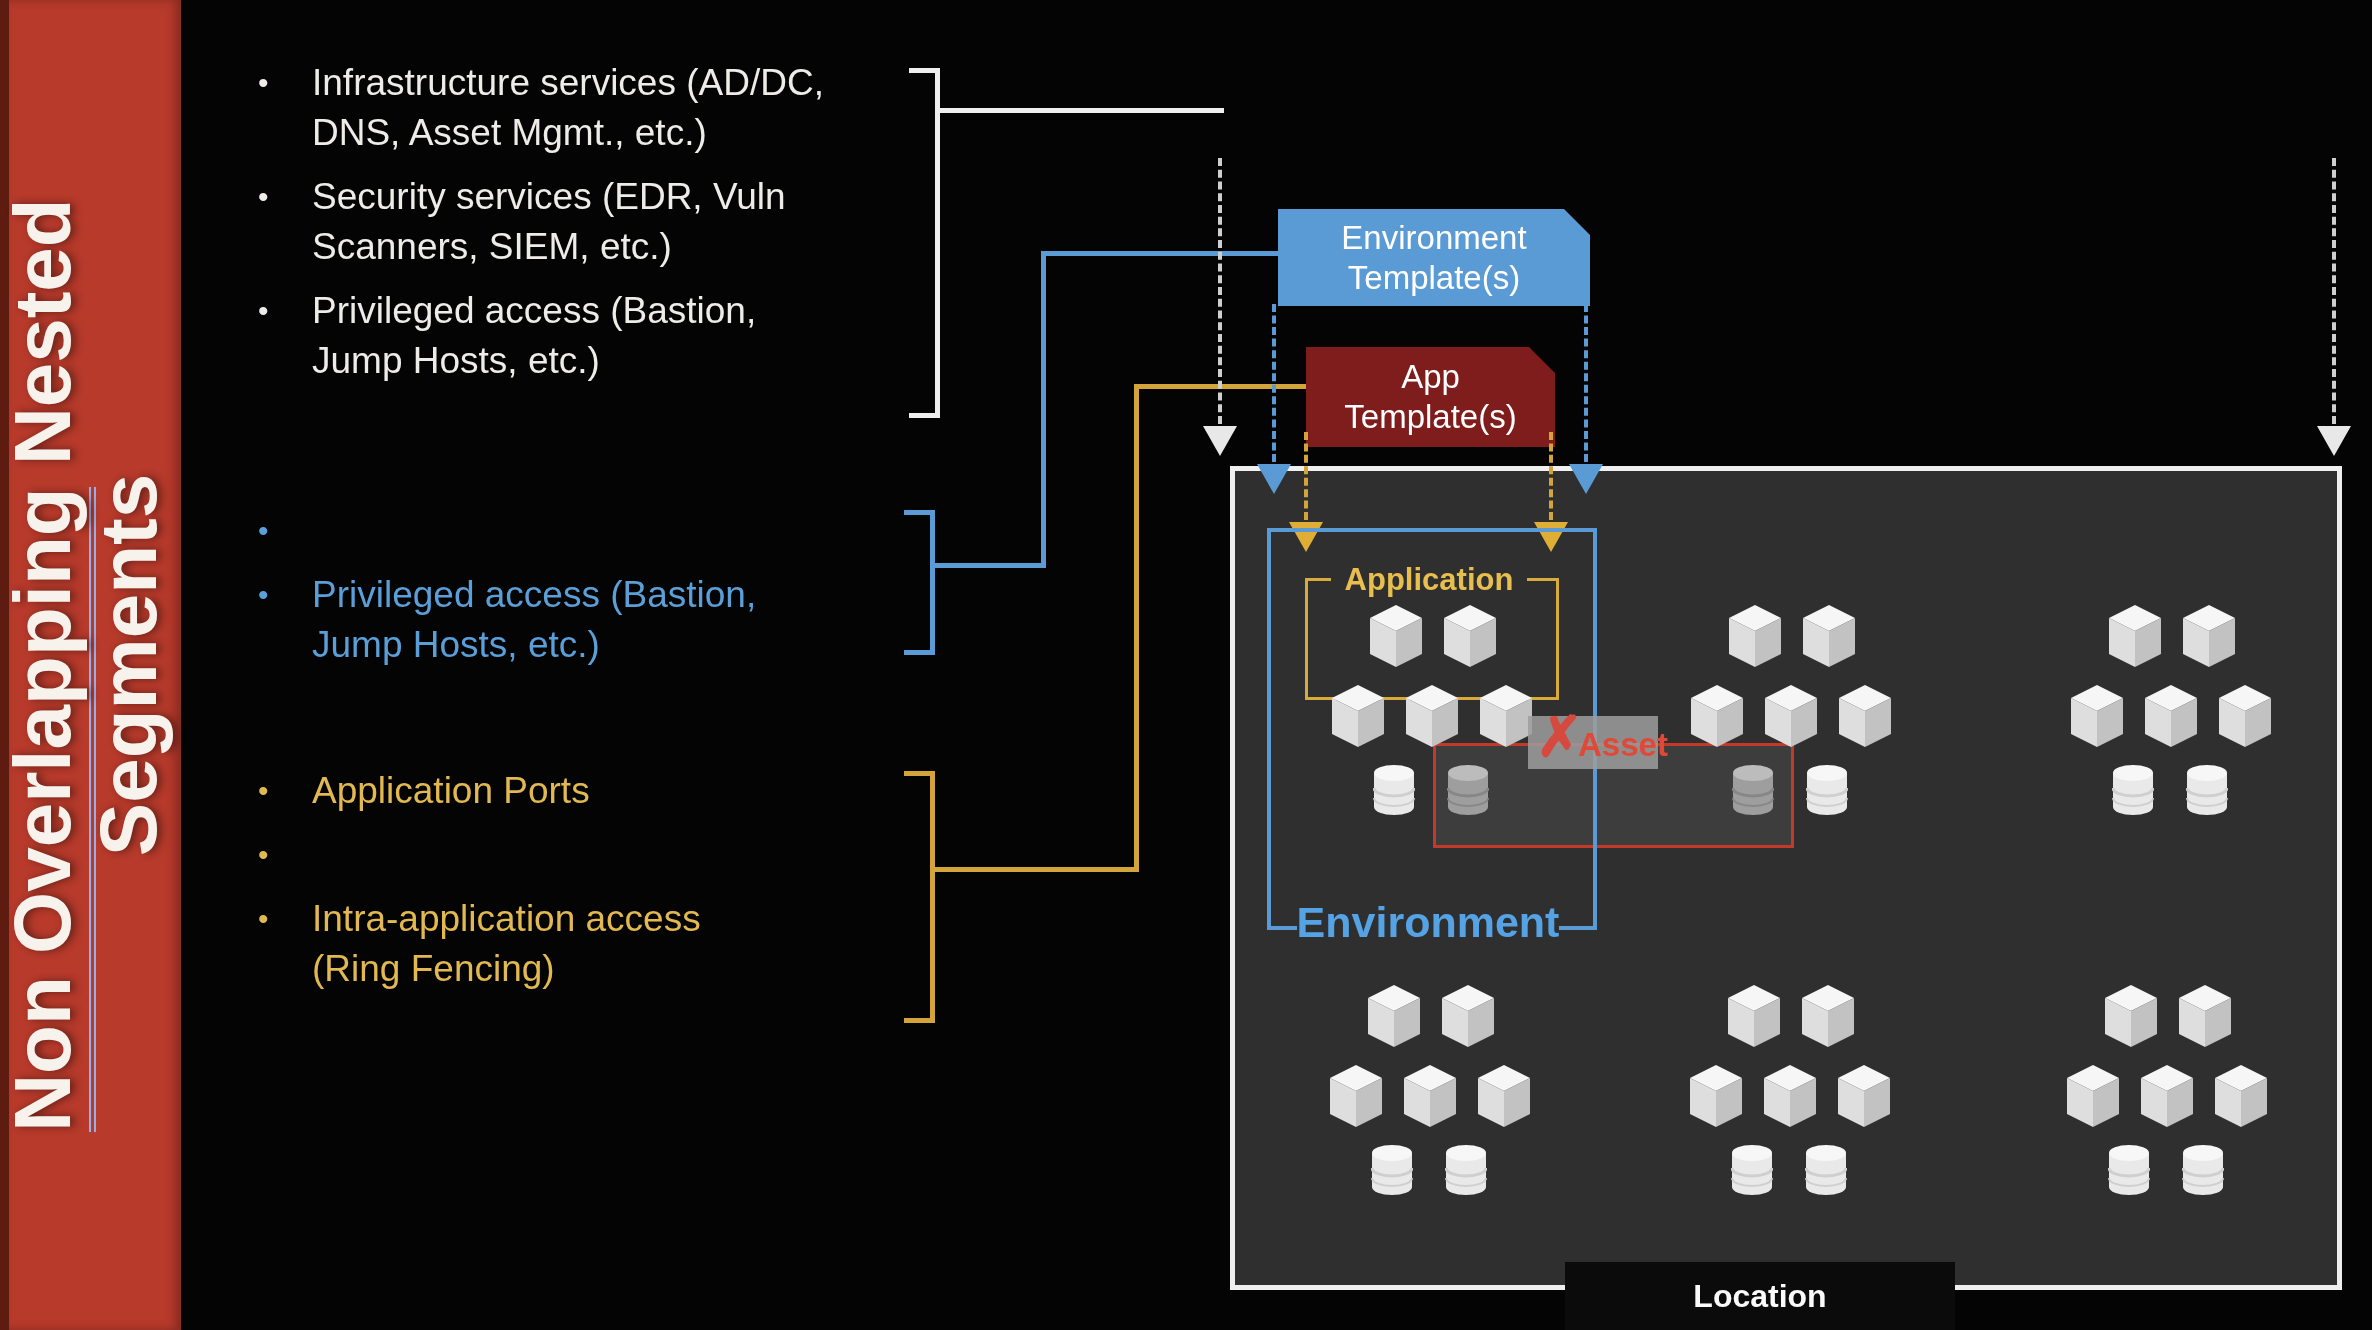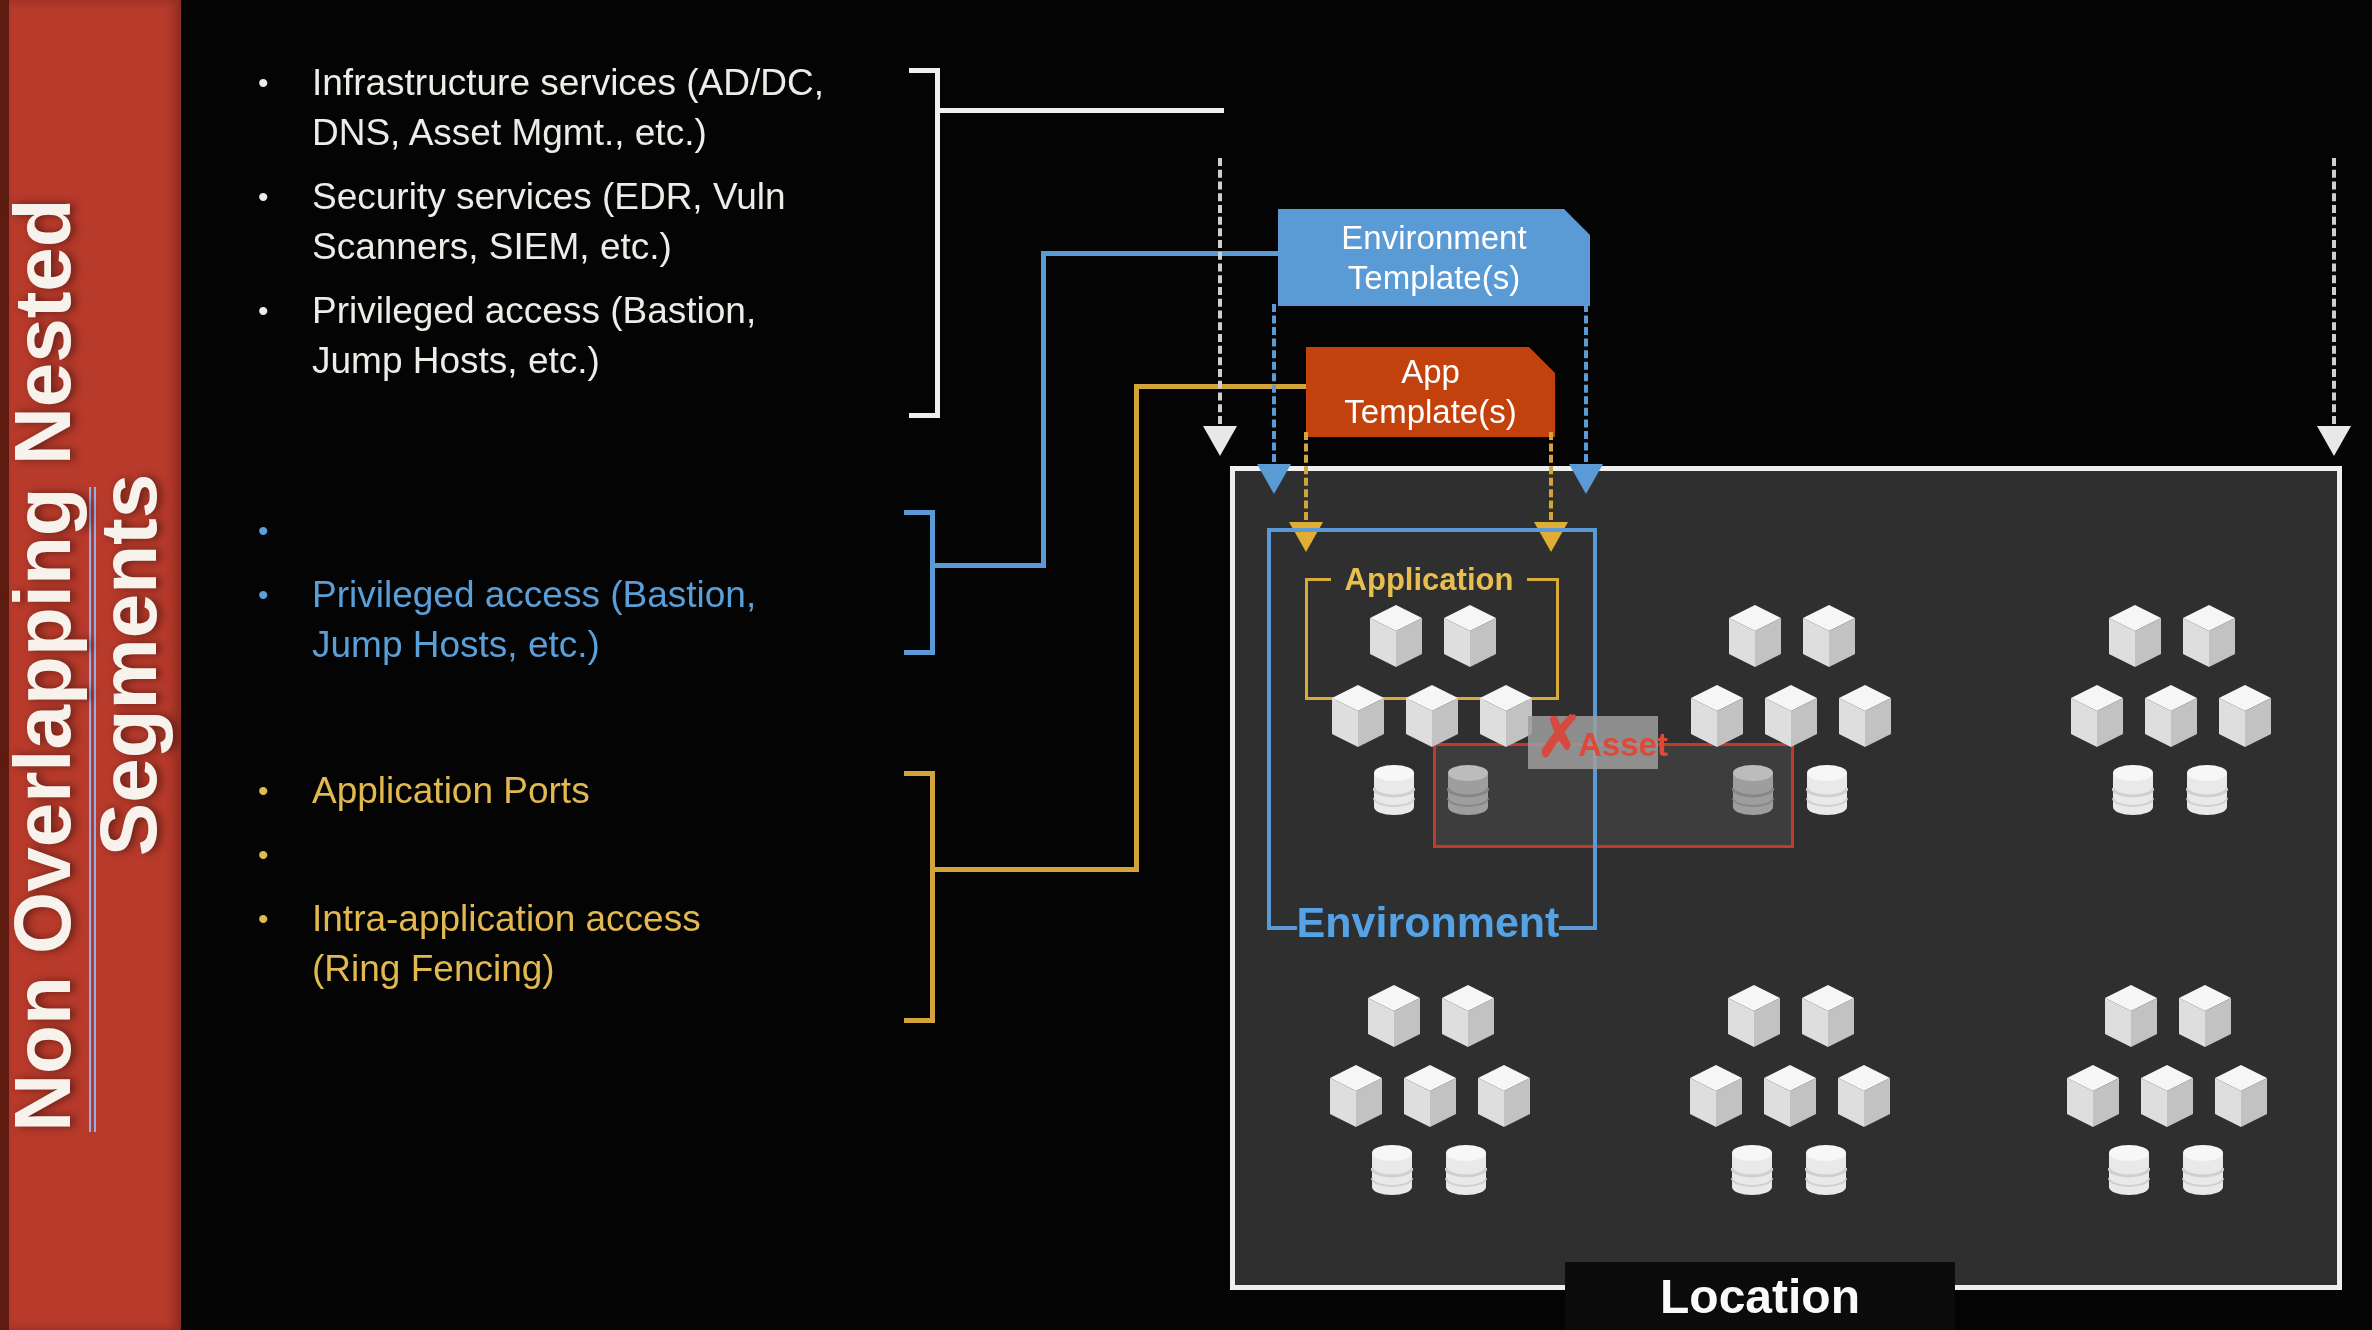--- a/index.html
+++ b/index.html
@@ -48,7 +48,7 @@
             display:flex;align-items:center;justify-content:center;
             font-size:33px;line-height:40px;}
   #tpl-env{left:1278px;top:209px;width:312px;height:97px;background:#5b9bd5;}
-  #tpl-app{left:1306px;top:347px;width:249px;height:90px;background:#c2410c;}
+  #tpl-app{left:1306px;top:347px;width:249px;height:100px;background:#7f1d1d;}
 
   
   .dashv{width:0;border-left:4px dashed #cfcfcf;}

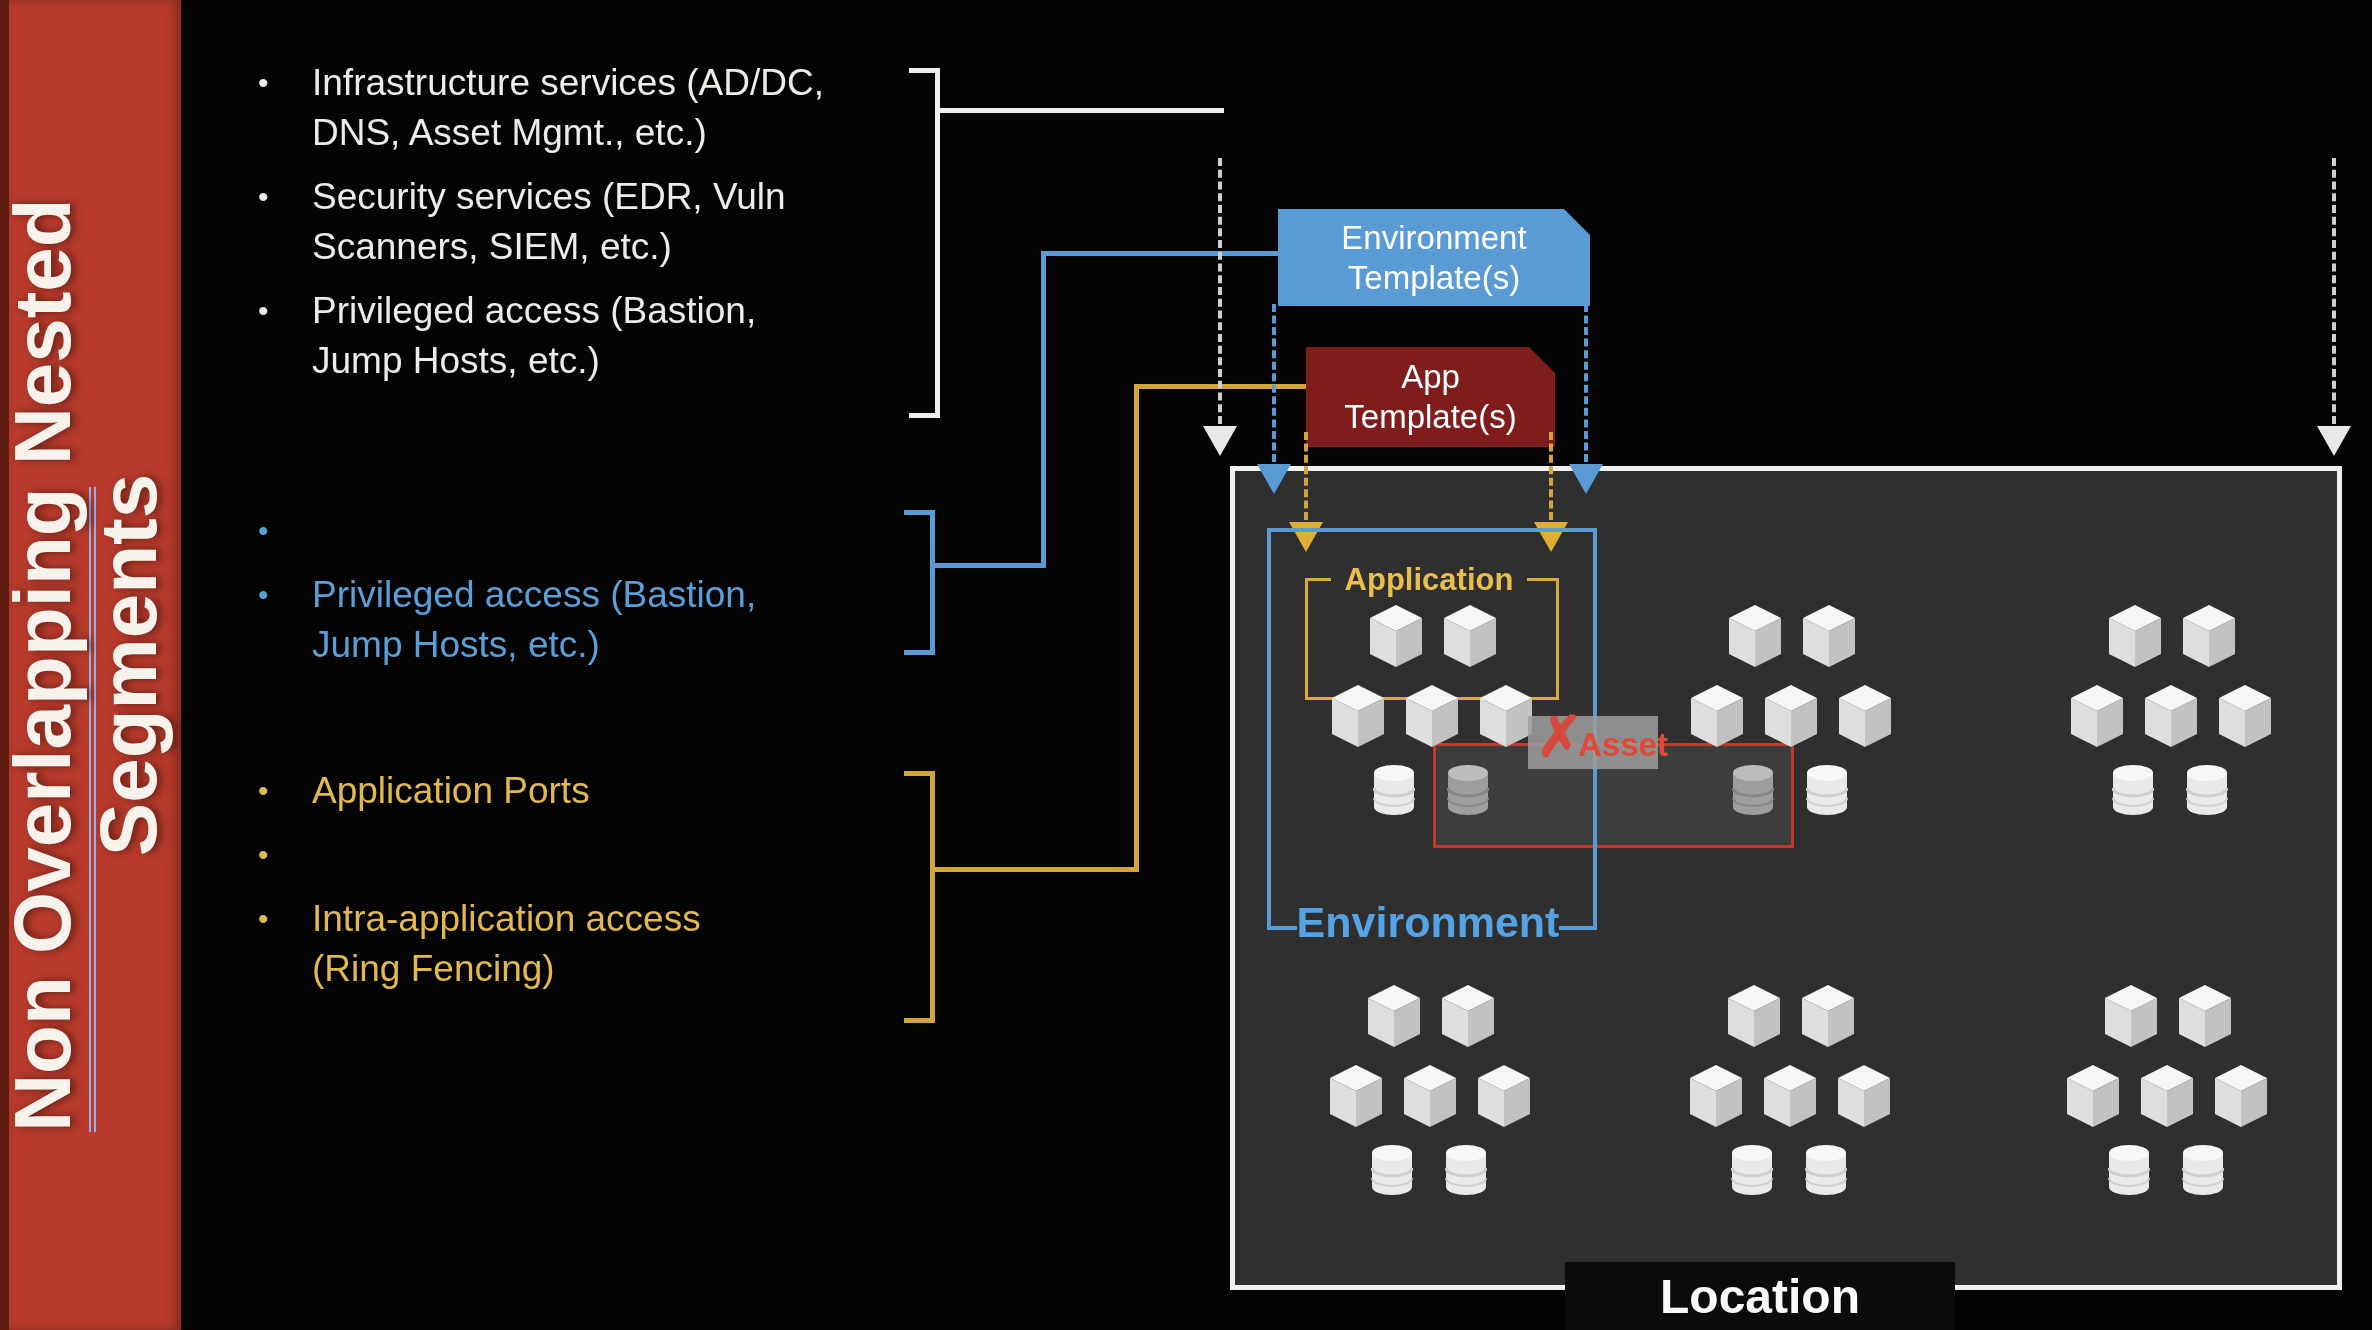--- a/index.html
+++ b/index.html
@@ -77,7 +77,7 @@
   #role-label{left:1578px;top:726px;font-size:33px;font-weight:bold;color:#df4938;}
   #location-tab{left:1565px;top:1262px;width:390px;height:68px;background:#0b0b0b;}
   #location-label{width:100%;height:100%;display:flex;align-items:center;justify-content:center;
-                  color:#fafafa;font-size:48px;font-weight:bold;}
+                  color:#fafafa;font-size:32px;font-weight:bold;}
 
   
   .cluster{position:absolute;width:202px;height:216px;}

